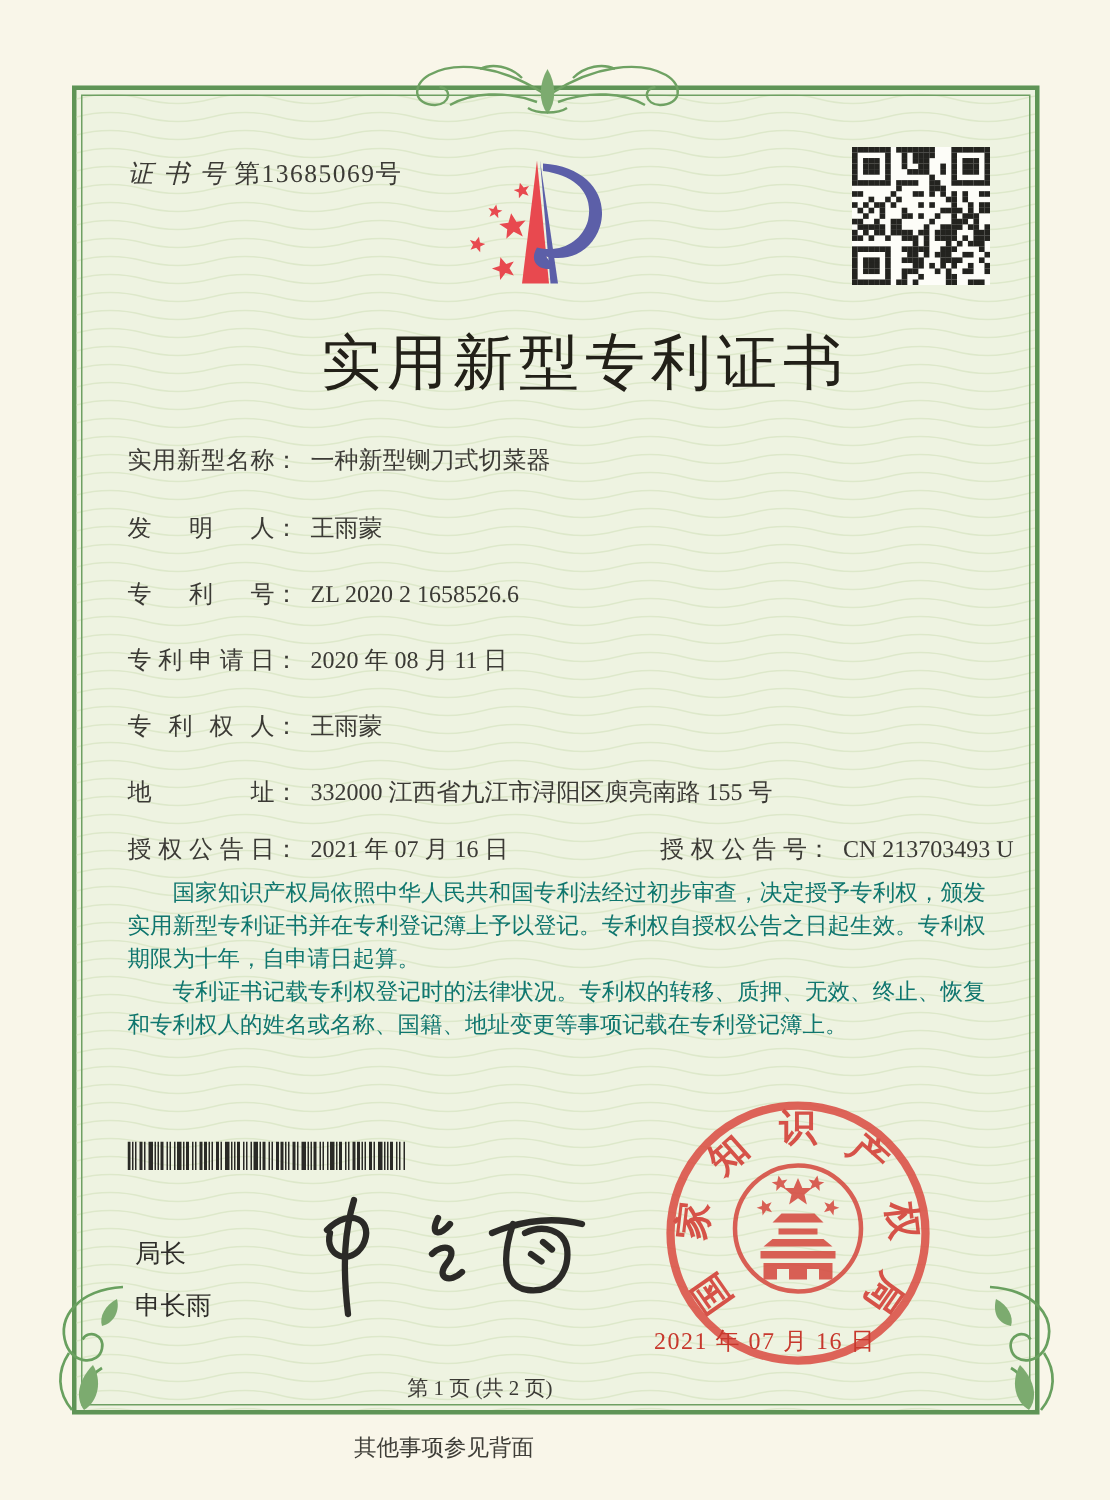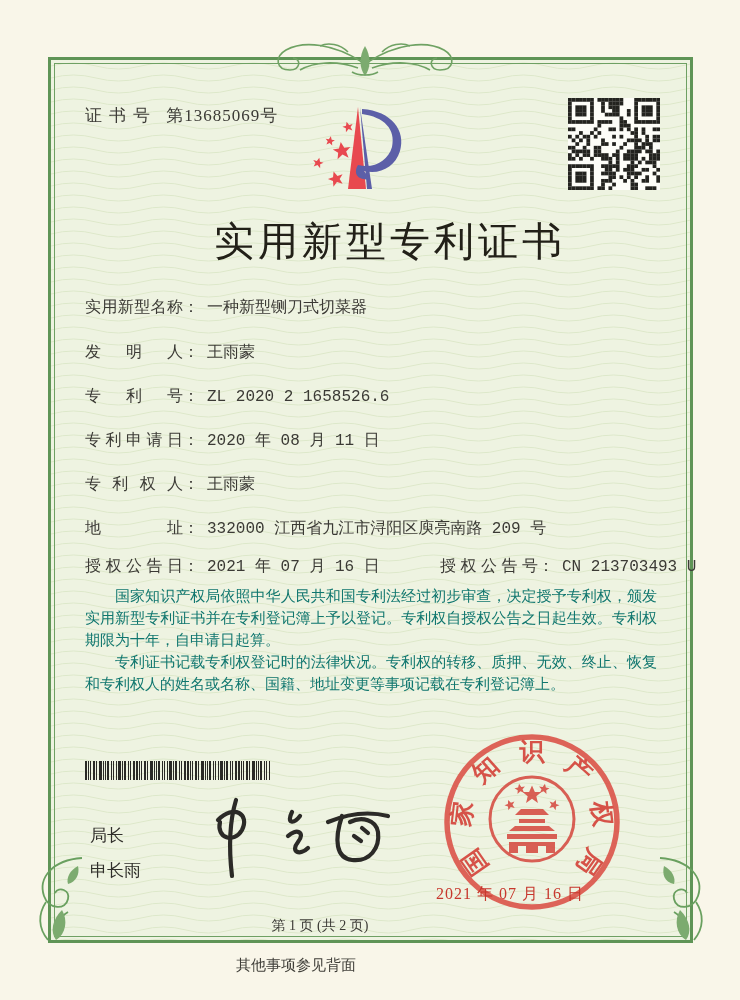--- a/index.html
+++ b/index.html
@@ -11,7 +11,7 @@
   .waves{position:absolute;left:0;top:0;width:100%;height:100%;}
   .content{position:absolute;left:0;top:0;width:740px;height:1000px;z-index:3;}
   .cert-no{position:absolute;left:85px;top:104px;font-size:17px;letter-spacing:1px;}
-  .cert-no .lab{display:inline-block;width:66px;text-align-last:justify;margin-right:10px;}
+  .cert-no .lab{display:inline-block;width:66px;text-align-last:justify;margin-right:0;font-style:italic;}
   .title{position:absolute;left:0;top:214px;width:740px;text-align:center;
          font-size:40px;letter-spacing:4px;color:#222018;margin-left:20px;}
   .frow{position:absolute;left:85px;font-size:16px;white-space:nowrap;font-family:Liberation Mono, monospace;}

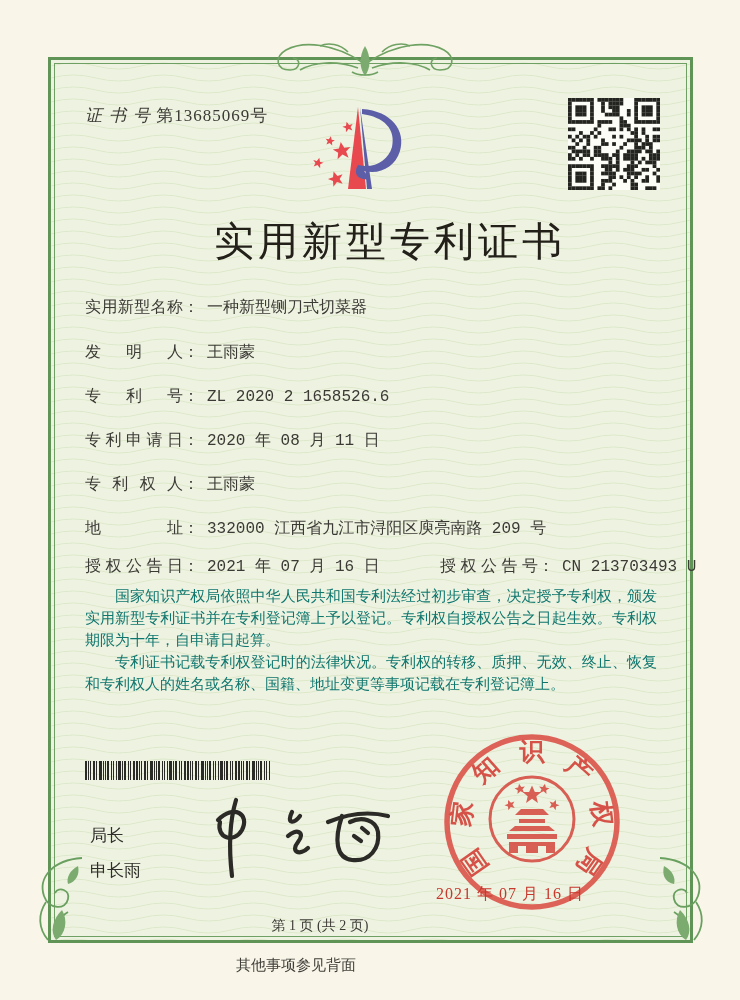--- a/index.html
+++ b/index.html
@@ -14,7 +14,7 @@
   .cert-no .lab{display:inline-block;width:66px;text-align-last:justify;margin-right:0;font-style:italic;}
   .title{position:absolute;left:0;top:214px;width:740px;text-align:center;
          font-size:40px;letter-spacing:4px;color:#222018;margin-left:20px;}
-  .frow{position:absolute;left:85px;font-size:16px;white-space:nowrap;font-family:Liberation Mono, monospace;}
+  .frow{position:absolute;left:85px;font-size:16px;white-space:nowrap;}
   .flabel{display:inline-block;width:98px;text-align-last:justify;vertical-align:top;}
   .fcolon{margin-right:8px;}
   .grant2{position:absolute;left:355px;top:0;}

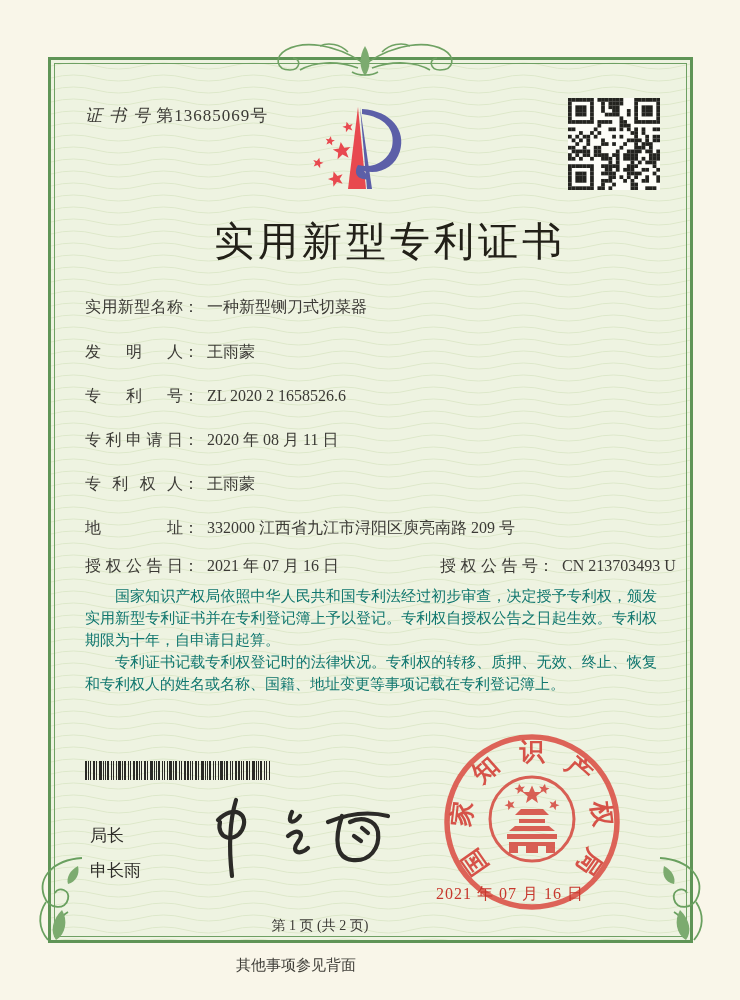--- a/index.html
+++ b/index.html
@@ -440,7 +440,7 @@
       <span class="flabel">专利权人</span><span class="fcolon">：</span><span>王雨蒙</span>
     </div>
     <div class="frow" style="top:518px">
-      <span class="flabel">地址</span><span class="fcolon">：</span><span>332000 江西省九江市浔阳区庾亮南路 209 号</span>
+      <span class="flabel">地址</span><span class="fcolon">：</span><span>332000 江西省九江市浔阳区庾亮南路 155 号</span>
     </div>
 
     <div class="frow" style="top:556px">

